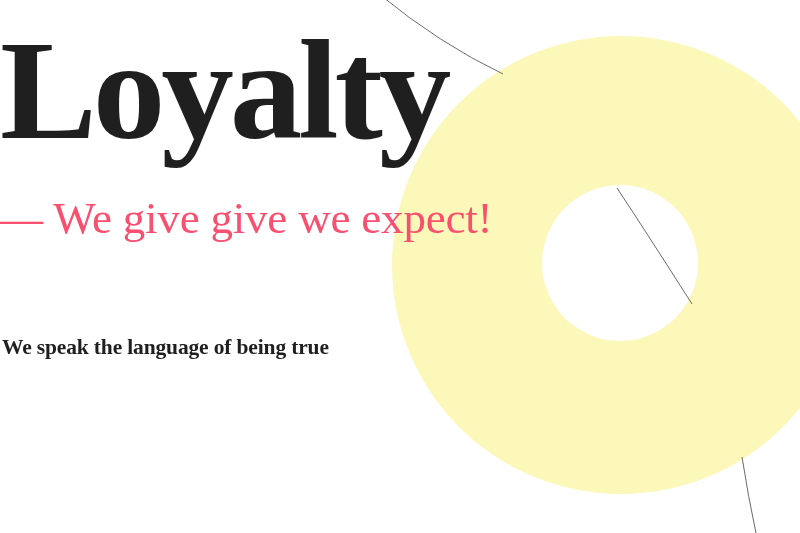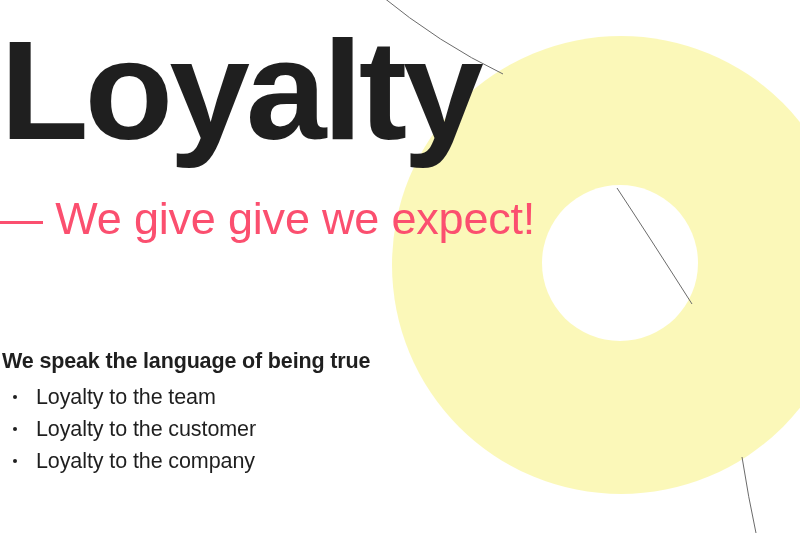--- a/index.html
+++ b/index.html
@@ -28,7 +28,7 @@
   #content {
     position: absolute;
     left: 0; top: 0;
-    width: 800px; height: 511px;
+    width: 800px; height: 511px; font-family: Liberation Serif, serif;
   }
 
   #title {

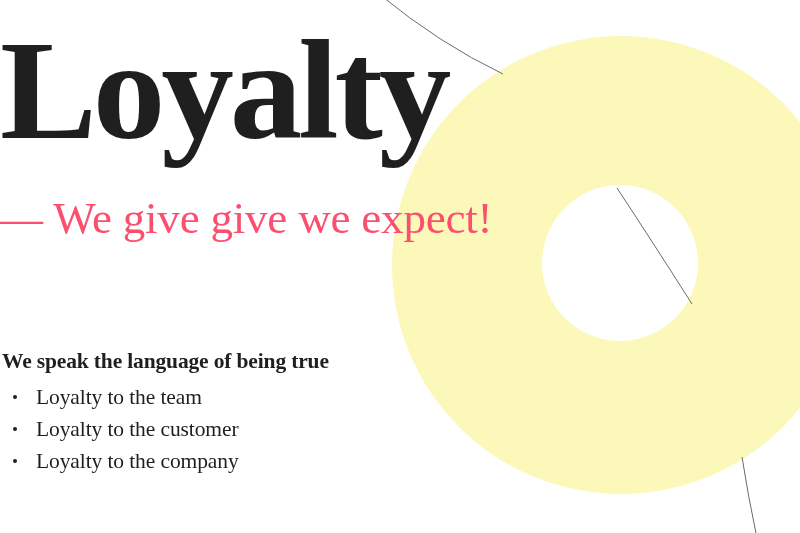--- a/index.html
+++ b/index.html
@@ -71,7 +71,6 @@
     color: #1f1f1f;
     white-space: nowrap;
     letter-spacing: -0.15px;
-    margin-top: 14px;
   }
 
   #bullets {

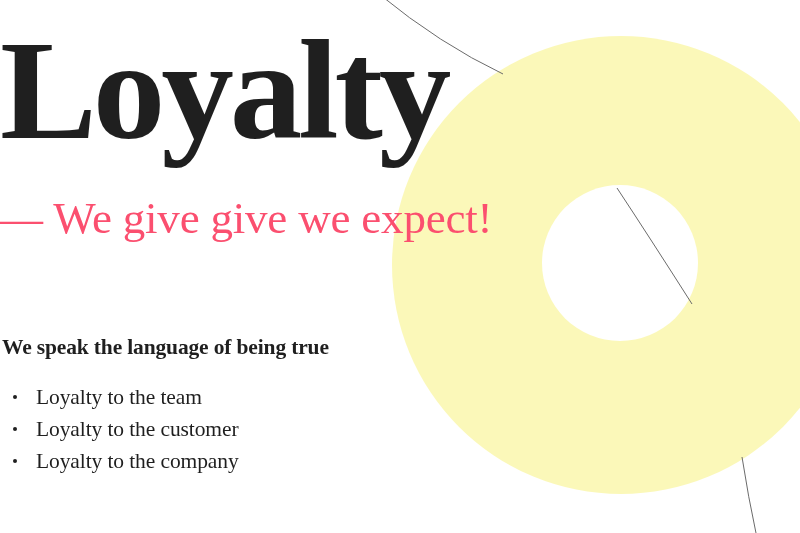--- a/index.html
+++ b/index.html
@@ -131,20 +131,6 @@
 
     <div id="lead">We speak the language of being true</div>
 
-    <ul id="bullets">
-      <li>
-        <span class="dot"></span>
-        <span>Loyalty to the team</span>
-      </li>
-      <li>
-        <span class="dot"></span>
-        <span>Loyalty to the customer</span>
-      </li>
-      <li>
-        <span class="dot"></span>
-        <span>Loyalty to the company</span>
-      </li>
-    </ul>
 
   </div>
 </div>

